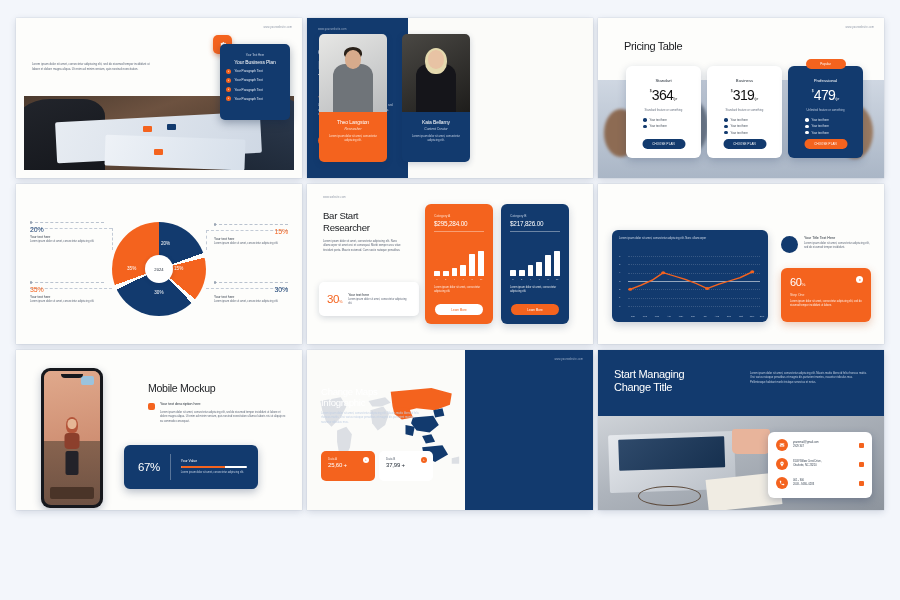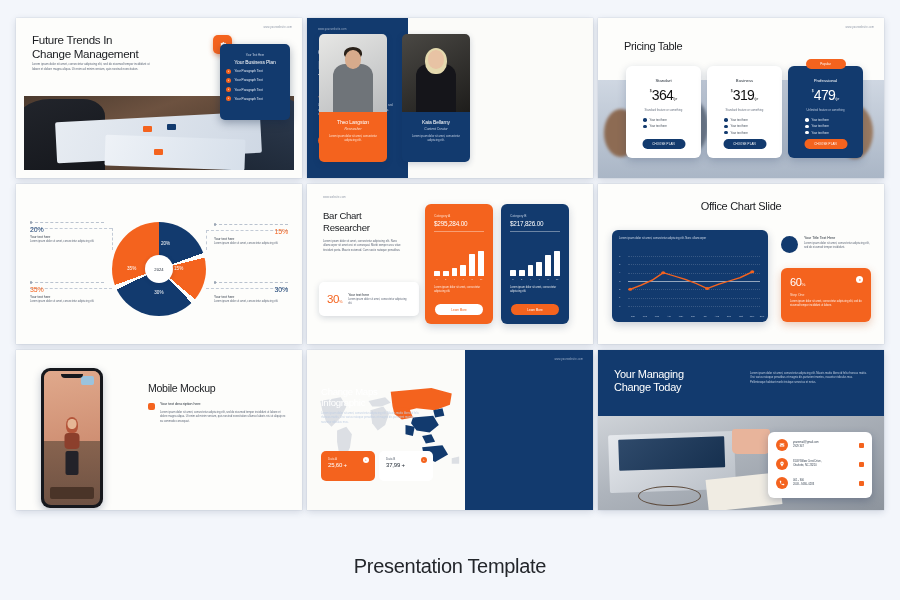--- a/index.html
+++ b/index.html
@@ -308,10 +308,6 @@
     <div class="slide">
       <div class="s1-top"></div>
       <div class="url">www.yourwebsite.com</div>
-      <div class="s1-title">
-        <div>Future Trends In</div>
-        <div>Change Management</div>
-      </div>
       <div class="s1-sub lorem">Lorem ipsum dolor sit amet, consectetur adipiscing elit, sed do eiusmod tempor incididunt ut labore et dolore magna aliqua. Ut enim ad minim veniam, quis nostrud exercitation.</div>
       <div class="s1-photo">
         <div class="fig-l"></div>

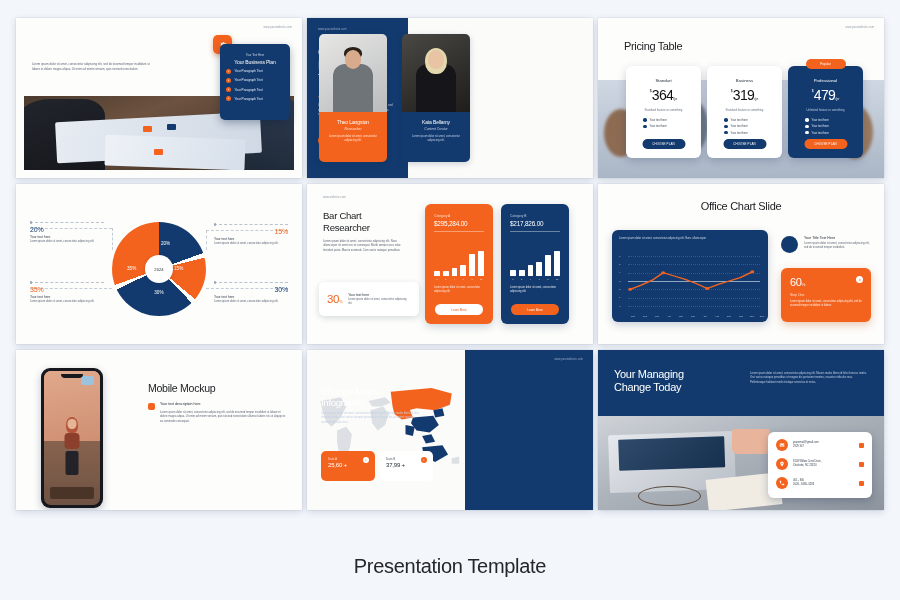--- a/index.html
+++ b/index.html
@@ -586,7 +586,6 @@
     </div>
 
     <div class="slide">
-      <div class="s6-title">Office Chart Slide</div>
       <div class="s6-chart">
         <div class="cap">Lorem ipsum dolor sit amet, consectetur adipiscing elit. Nunc ullamcorper</div>
         <div class="s6-grid">

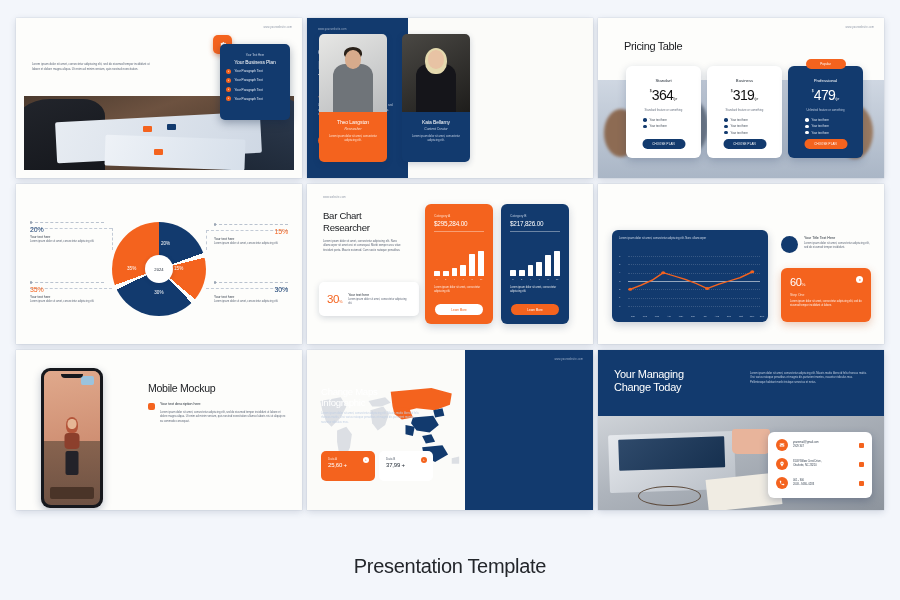--- a/index.html
+++ b/index.html
@@ -524,7 +524,7 @@
     <div class="slide">
       <div class="url" style="left:16px;right:auto;top:12px">www.website.com</div>
       <div class="s5-title">
-        <div>Bar Chart</div>
+        <div>Bar Start</div>
         <div>Researcher</div>
       </div>
       <div class="s5-body lorem">Lorem ipsum dolor sit amet, consectetur adipiscing elit. Nunc ullamcorper sit amet orci et consequat. Morbi semper arcu vitae tincidunt porta. Mauris euismod. Cum sociis natoque penatibus.</div>

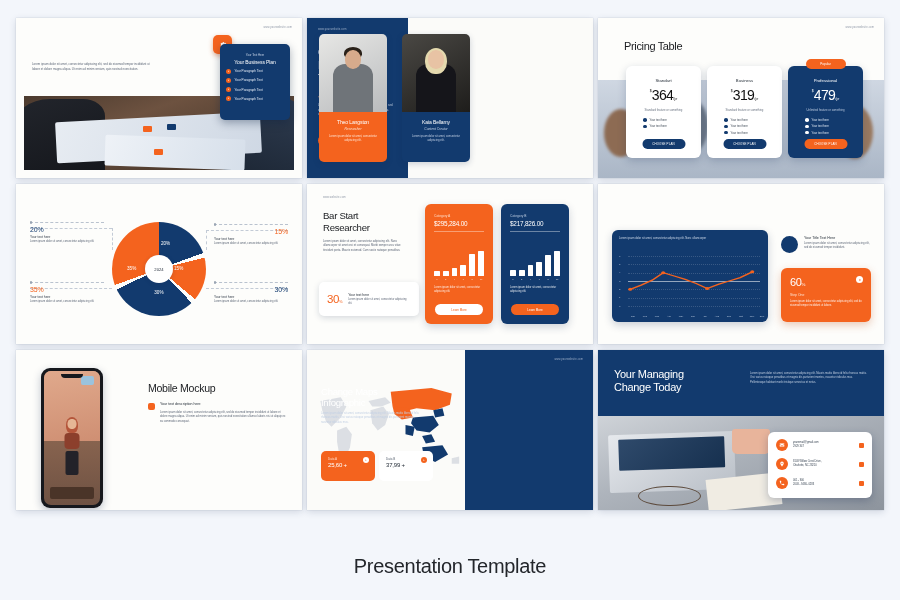--- a/index.html
+++ b/index.html
@@ -717,7 +717,7 @@
       </div>
       <div class="s9-top"></div>
       <div class="s9-title">
-        <div>Your Managing</div>
+        <div>Start Managing</div>
         <div>Change Today</div>
       </div>
       <div class="s9-bd">Lorem ipsum dolor sit amet, consectetur adipiscing elit. Mauris mattis libero id felis rhoncus mattis. Orci varius natoque penatibus et magnis dis parturient montes, nascetur ridiculus mus. Pellentesque habitant morbi tristique senectus et netus.</div>

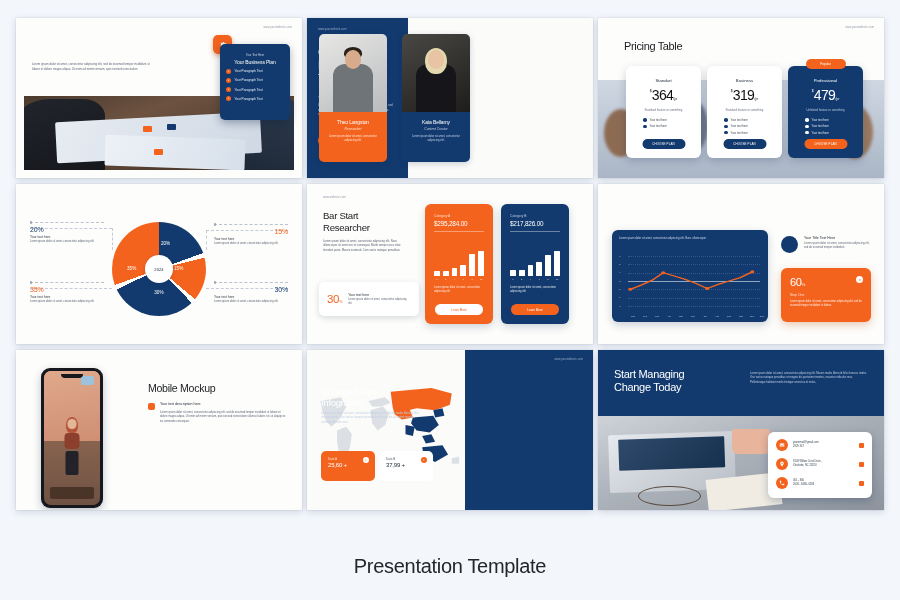--- a/index.html
+++ b/index.html
@@ -718,7 +718,7 @@
       <div class="s9-top"></div>
       <div class="s9-title">
         <div>Start Managing</div>
-        <div>Change Today</div>
+        <div>Change Title</div>
       </div>
       <div class="s9-bd">Lorem ipsum dolor sit amet, consectetur adipiscing elit. Mauris mattis libero id felis rhoncus mattis. Orci varius natoque penatibus et magnis dis parturient montes, nascetur ridiculus mus. Pellentesque habitant morbi tristique senectus et netus.</div>
       <div class="s9-card">

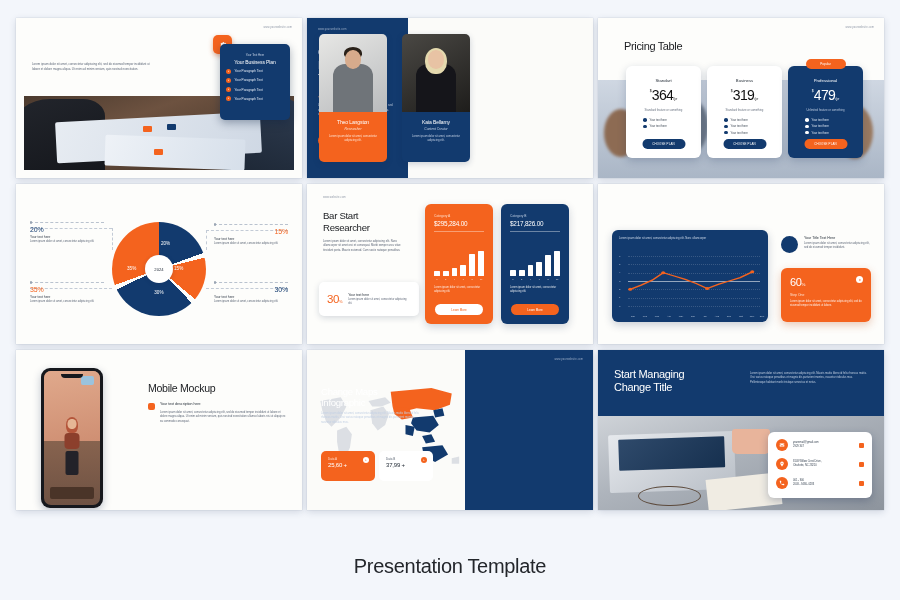--- a/index.html
+++ b/index.html
@@ -660,6 +660,17 @@
         <span class="s7-hd">Your text description here</span>
       </div>
       <div class="s7-bd lorem">Lorem ipsum dolor sit amet, consectetur adipiscing elit, sed do eiusmod tempor incididunt ut labore et dolore magna aliqua. Ut enim ad minim veniam, quis nostrud exercitation ullamco laboris nisi ut aliquip ex ea commodo consequat.</div>
+      <div class="s7-card">
+        <div class="big">67%</div>
+        <div class="s7-div"></div>
+        <div>
+          <div class="s7-val">Your Value</div>
+          <div class="s7-prog">
+              <i style="width:67%"></i>
+            </div>
+          <div class="s7-note">Lorem ipsum dolor sit amet, consectetur adipiscing elit.</div>
+        </div>
+      </div>
     </div>
 
     <div class="slide">

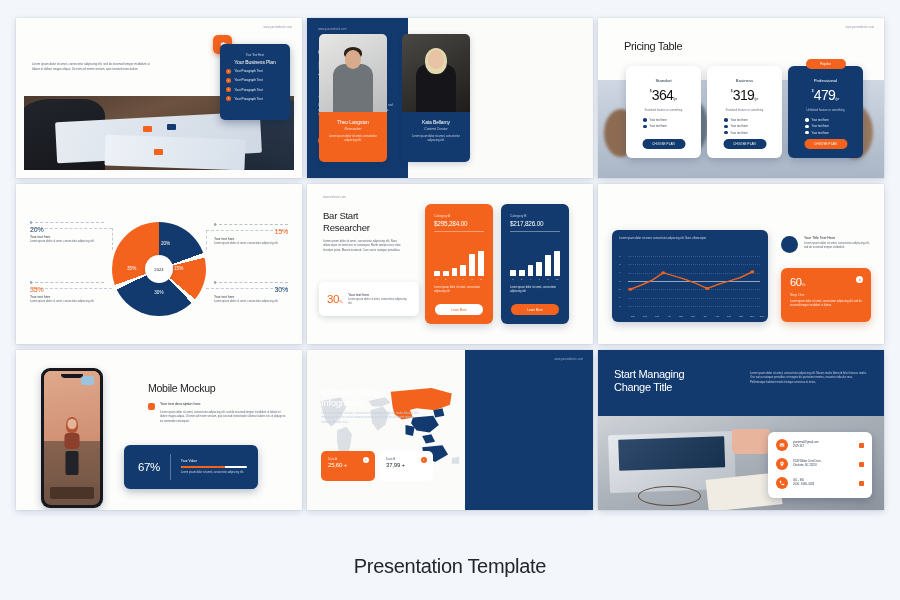--- a/index.html
+++ b/index.html
@@ -775,7 +775,6 @@
 
   </div>
 
-  <div class="caption">Presentation Template</div>
 </div>
 
 </body></html>

